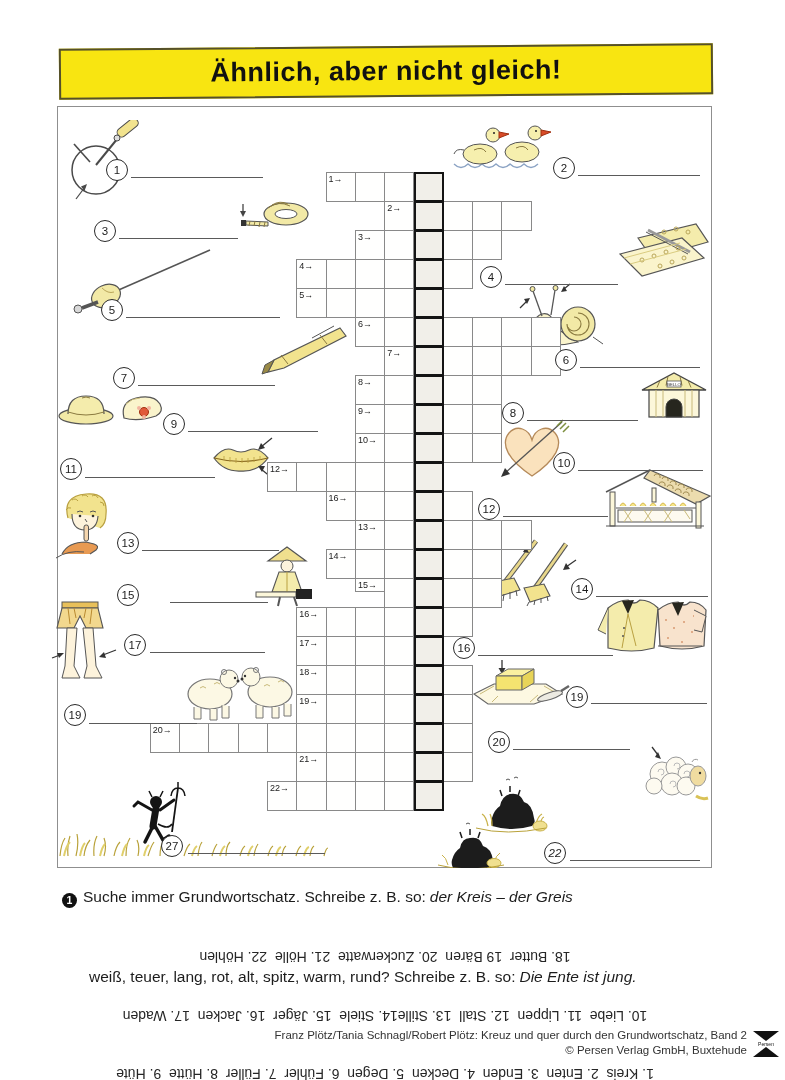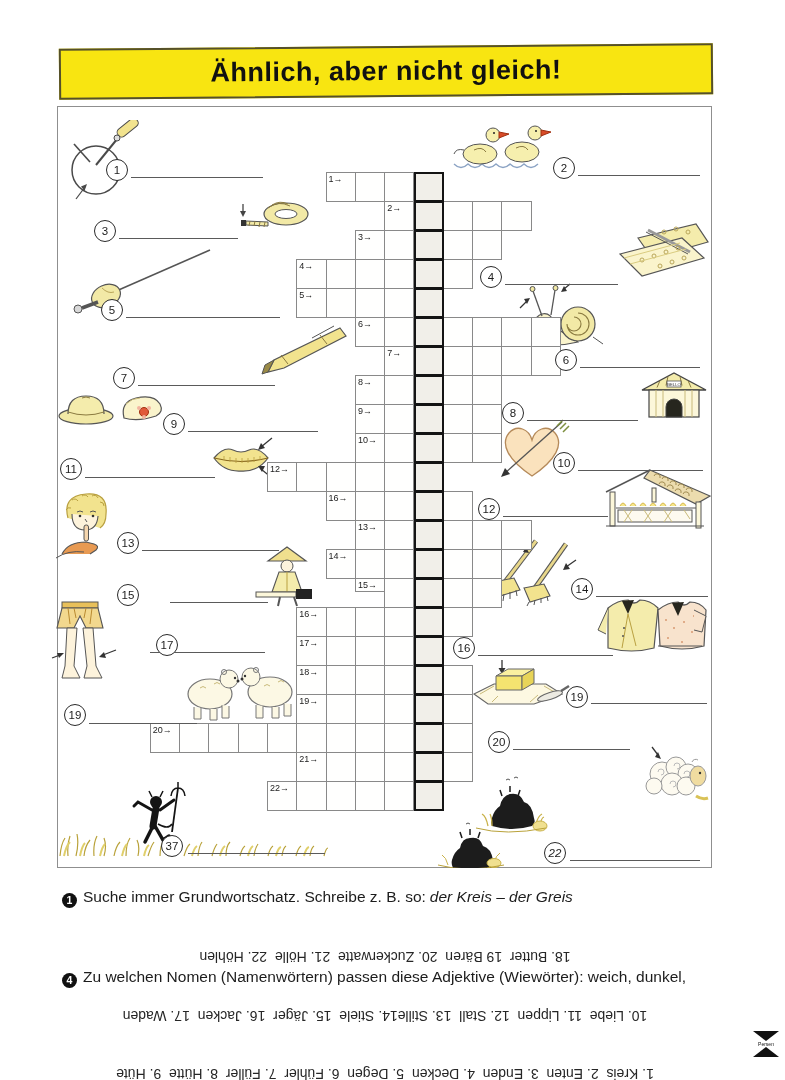--- a/index.html
+++ b/index.html
@@ -567,7 +567,7 @@
       <div class="wline" style="left: 170px; top: 602px; width: 98px;"></div>
       <div class="circ" style="left: 453px; top: 637px;">16</div>
       <div class="wline" style="left: 478px; top: 655px; width: 135px;"></div>
-      <div class="circ" style="left: 124px; top: 634px; margin-left: 32px;">17</div>
+      <div class="circ" style="left: 124px; top: 634px;">17</div>
       <div class="wline" style="left: 150px; top: 652px; width: 115px;"></div>
       <div class="circ" style="left: 566px; top: 686px;">19</div>
       <div class="wline" style="left: 591px; top: 703px; width: 116px;"></div>

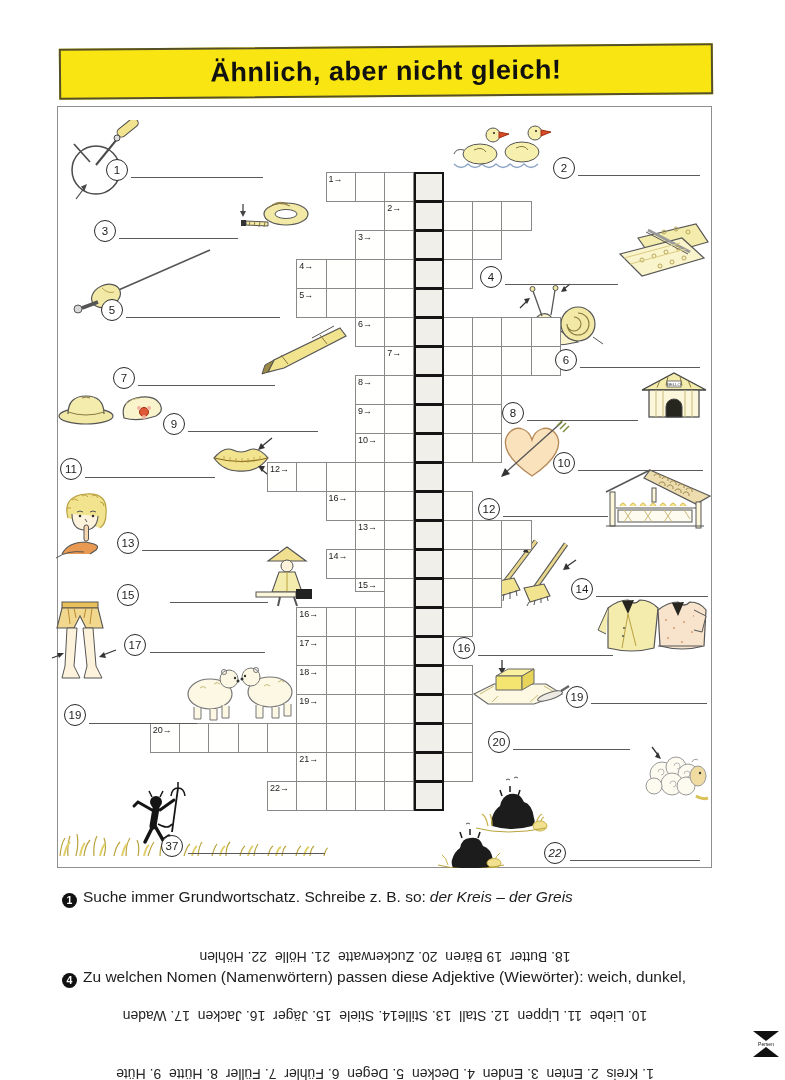--- a/index.html
+++ b/index.html
@@ -575,7 +575,7 @@
       <div class="wline" style="left: 89px; top: 723px; width: 108px;"></div>
       <div class="circ" style="left: 488px; top: 731px;">20</div>
       <div class="wline" style="left: 513px; top: 749px; width: 117px;"></div>
-      <div class="circ" style="left: 161px; top: 835px;">37</div>
+      <div class="circ" style="left: 161px; top: 835px;">27</div>
       <div class="wline" style="left: 188px; top: 853px; width: 137px;"></div>
       <div class="circ" style="left: 544px; top: 842px; font-style: italic;">22</div>
       <div class="wline" style="left: 570px; top: 860px; width: 130px;"></div>

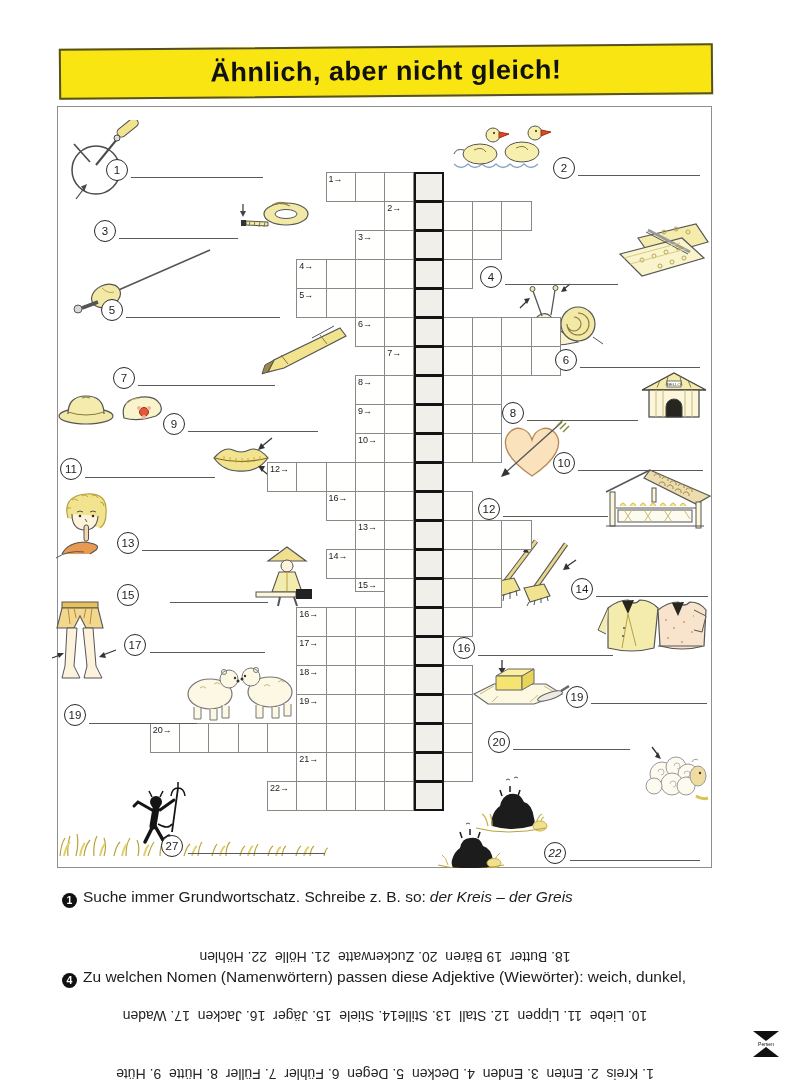--- a/index.html
+++ b/index.html
@@ -592,7 +592,6 @@
   </div>
 
   <div id="instr4">
-    <div><span class="bullet">4</span><span>Zu welchen Nomen (Namenwörtern) passen diese Adjektive (Wiewörter): weich, dunkel,</span></div>
   </div>
 
   <div id="footer">

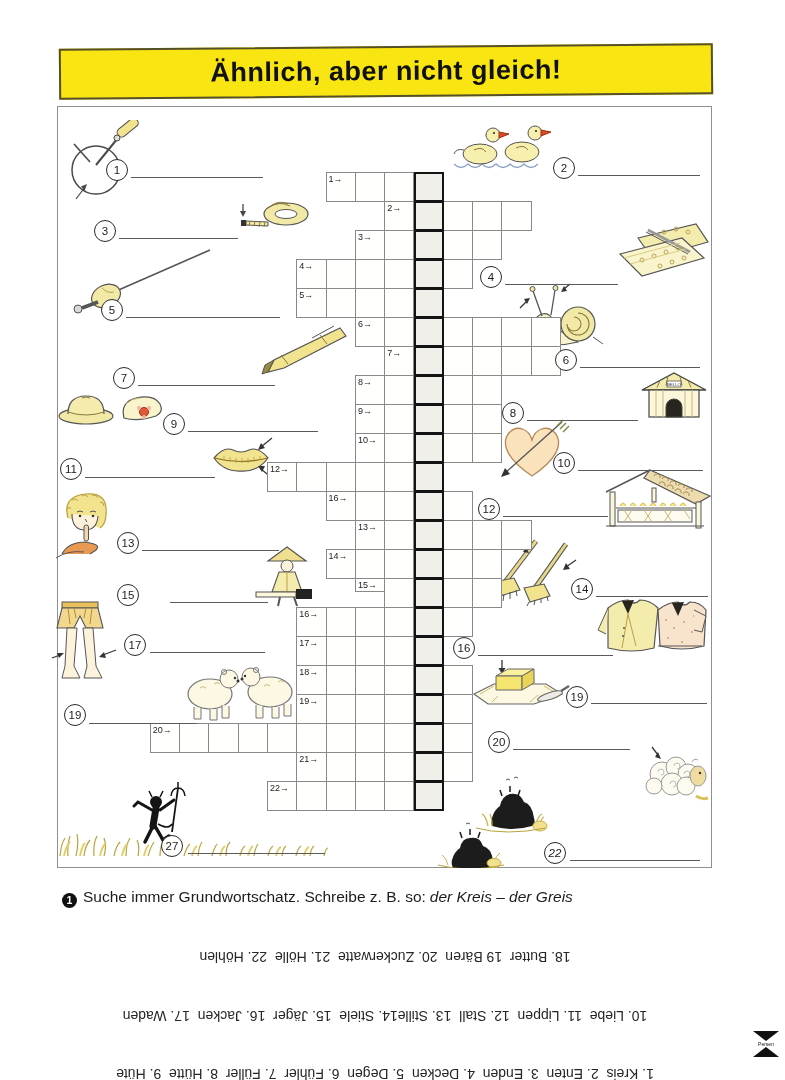--- a/index.html
+++ b/index.html
@@ -592,6 +592,7 @@
   </div>
 
   <div id="instr4">
+    <div class="l2"><span>weiß, teuer, lang, rot, alt, spitz, warm, rund? Schreibe z. B. so:</span><i>Die Ente ist jung.</i></div>
   </div>
 
   <div id="footer">

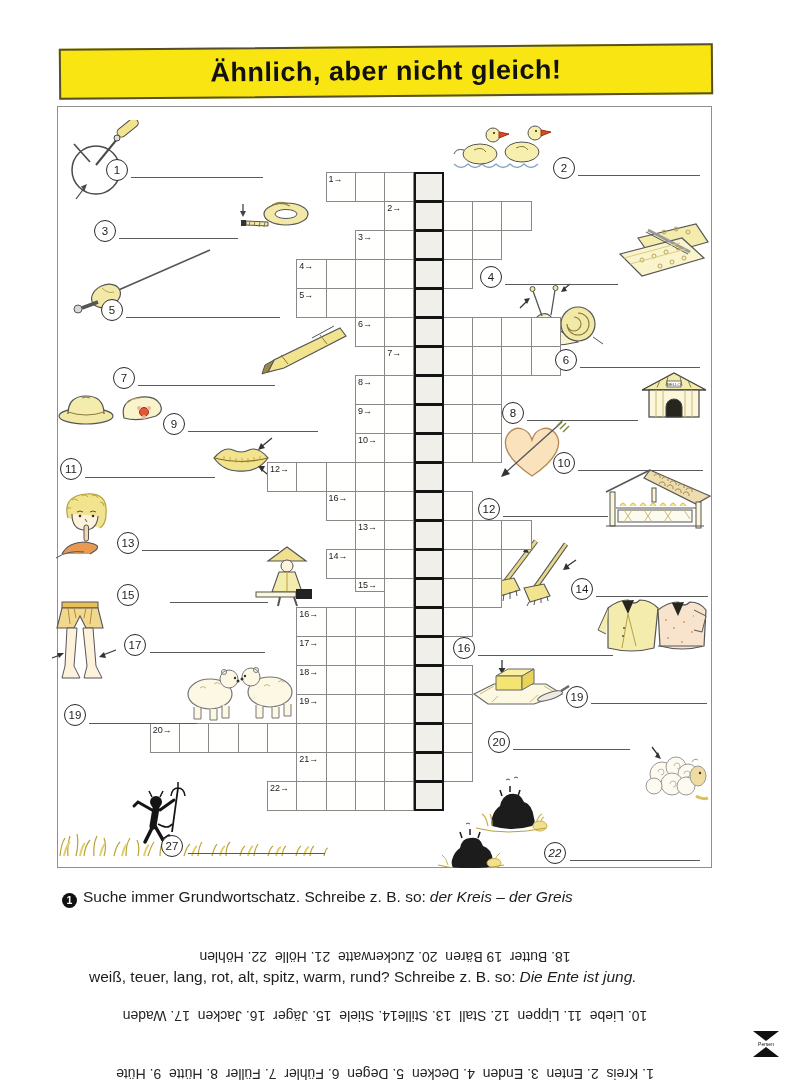--- a/index.html
+++ b/index.html
@@ -596,6 +596,7 @@
   </div>
 
   <div id="footer">
+    <div>Franz Plötz/Tania Schnagl/Robert Plötz: Kreuz und quer durch den Grundwortschatz, Band 2</div>
   </div>
 
   <div id="plogo">

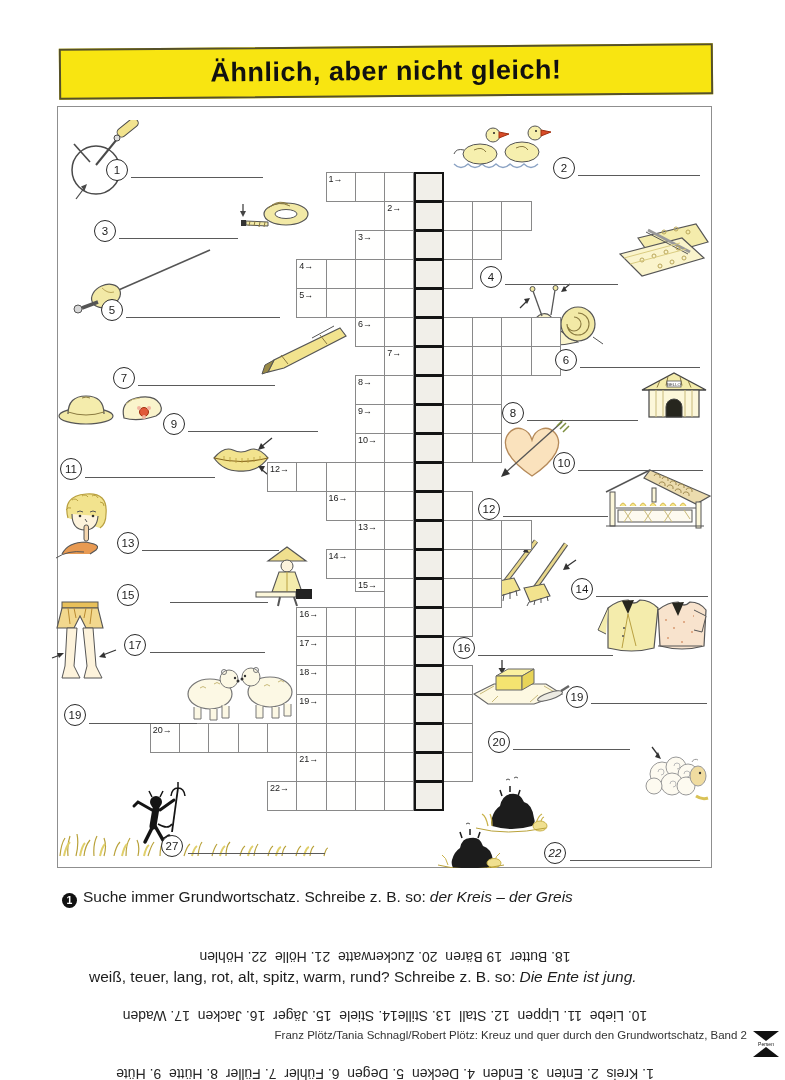--- a/index.html
+++ b/index.html
@@ -597,6 +597,7 @@
 
   <div id="footer">
     <div>Franz Plötz/Tania Schnagl/Robert Plötz: Kreuz und quer durch den Grundwortschatz, Band 2</div>
+    <div>© Persen Verlag GmbH, Buxtehude</div>
   </div>
 
   <div id="plogo">

